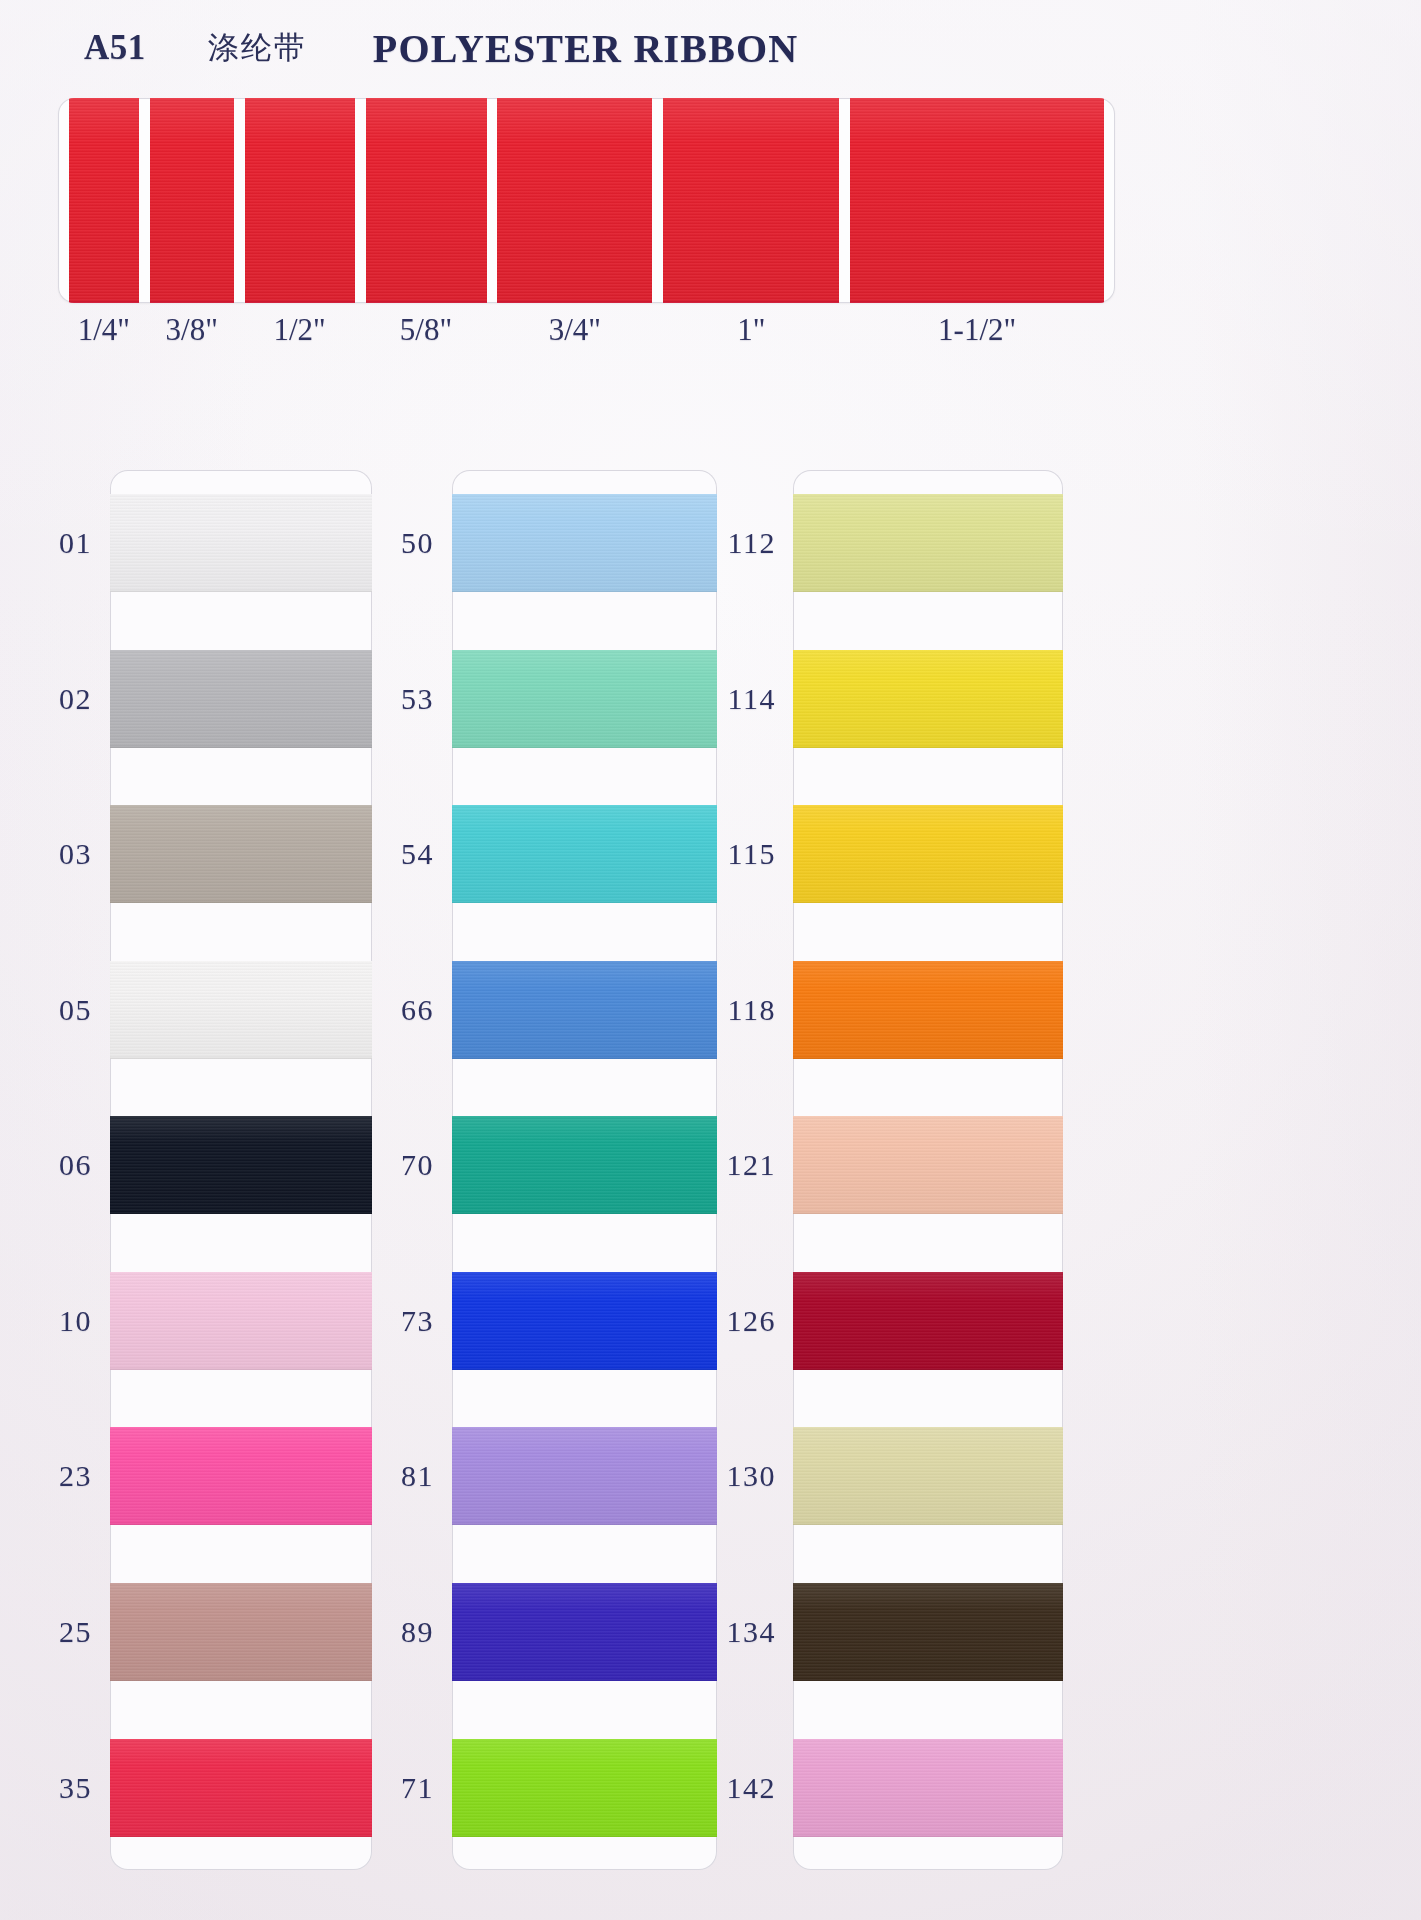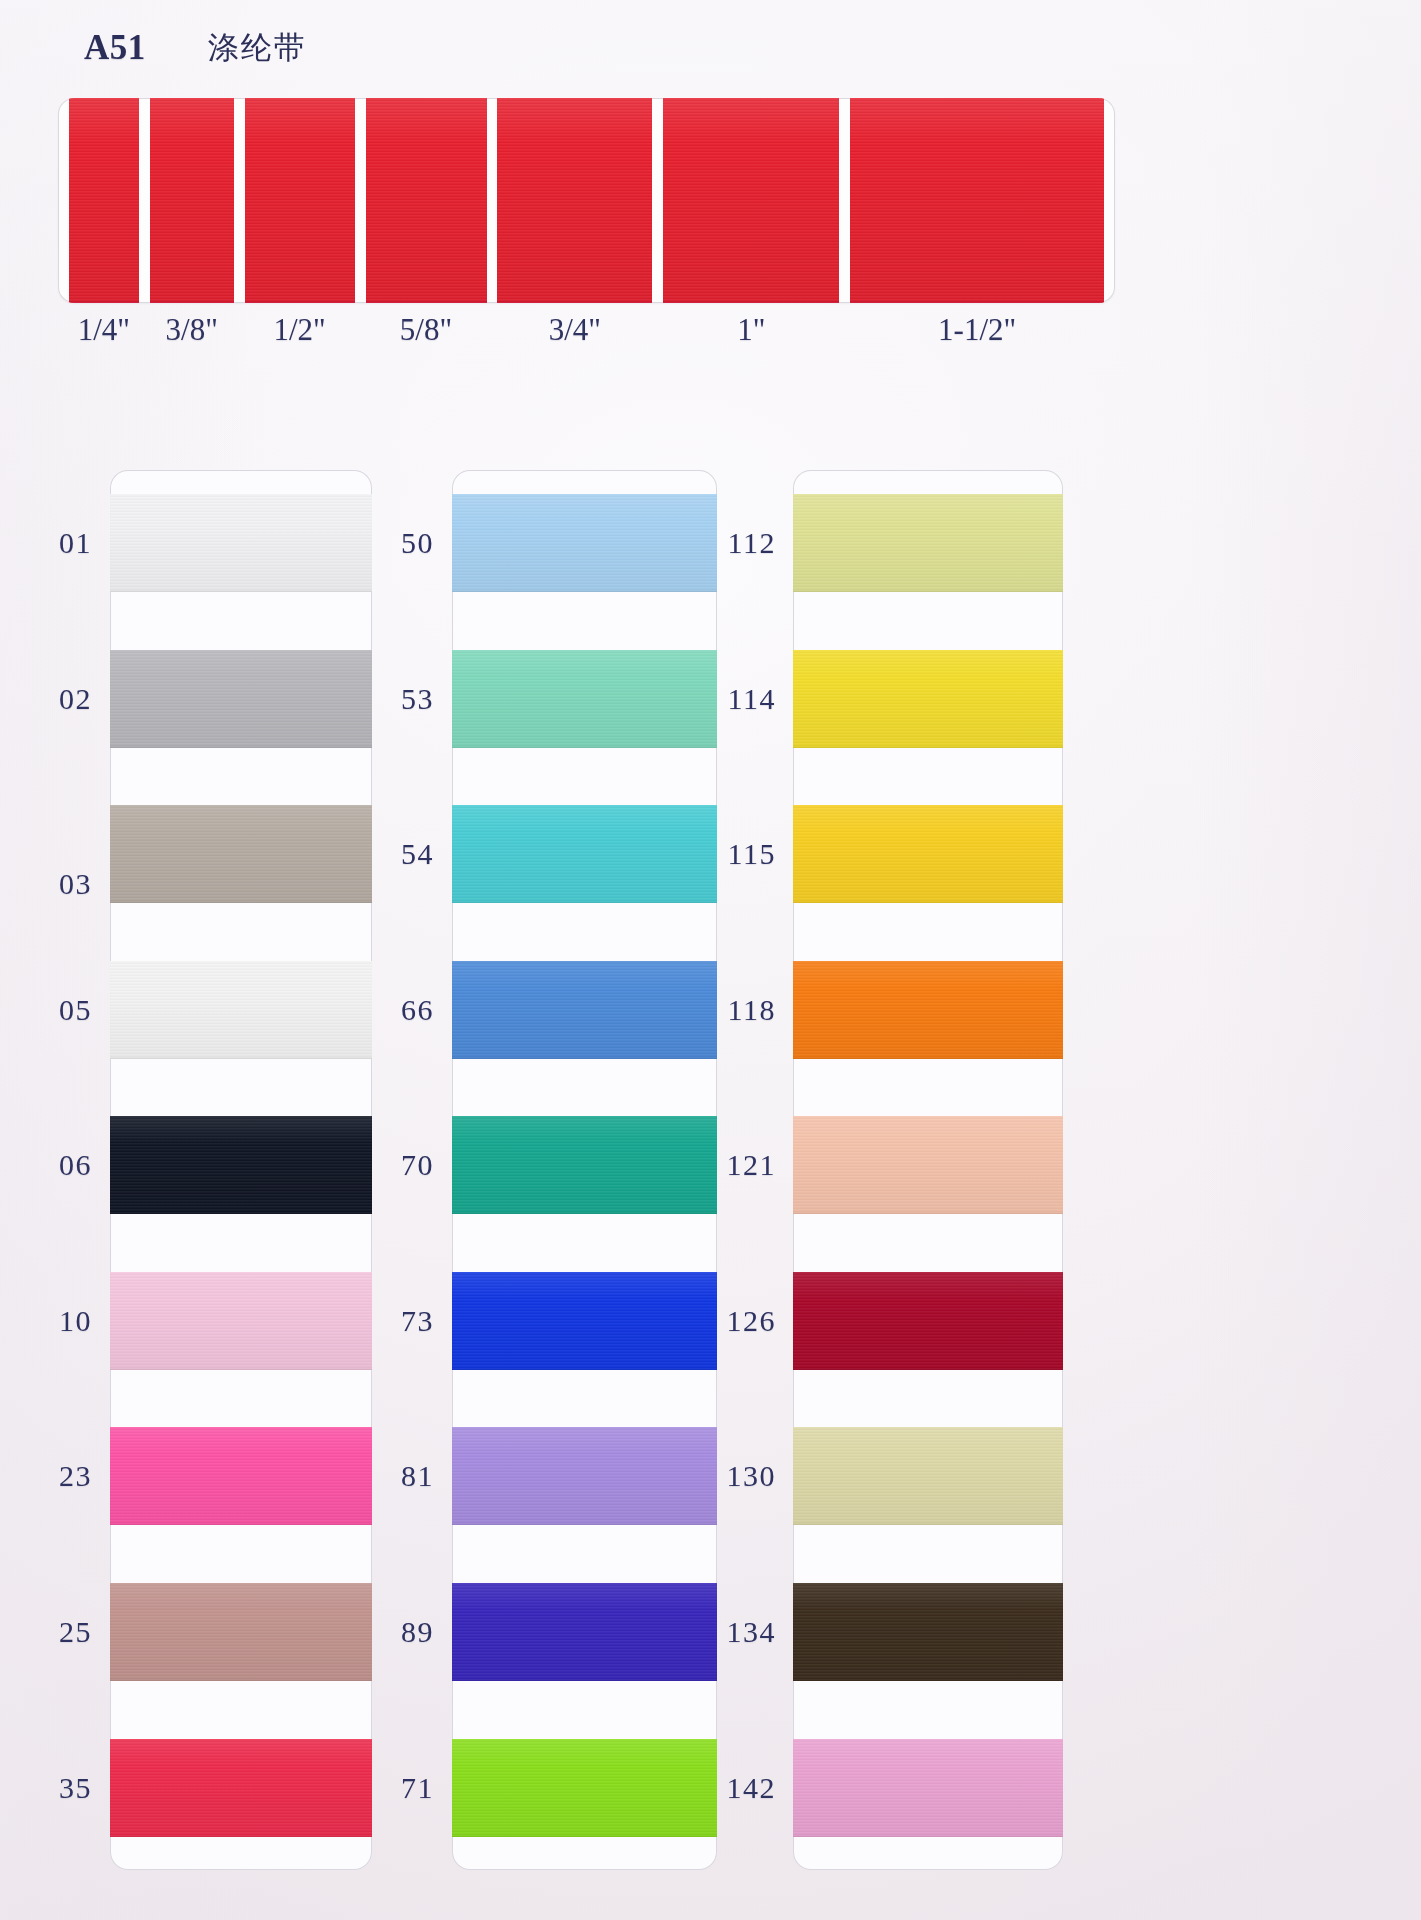--- a/index.html
+++ b/index.html
@@ -174,6 +174,7 @@
   <div class="header">
     <span class="hdr-code">A51</span>
     <span class="hdr-cn">涤纶带</span>
+    <span class="hdr-en">POLYESTER RIBBON</span>
   </div>
 
   <div class="width-window">

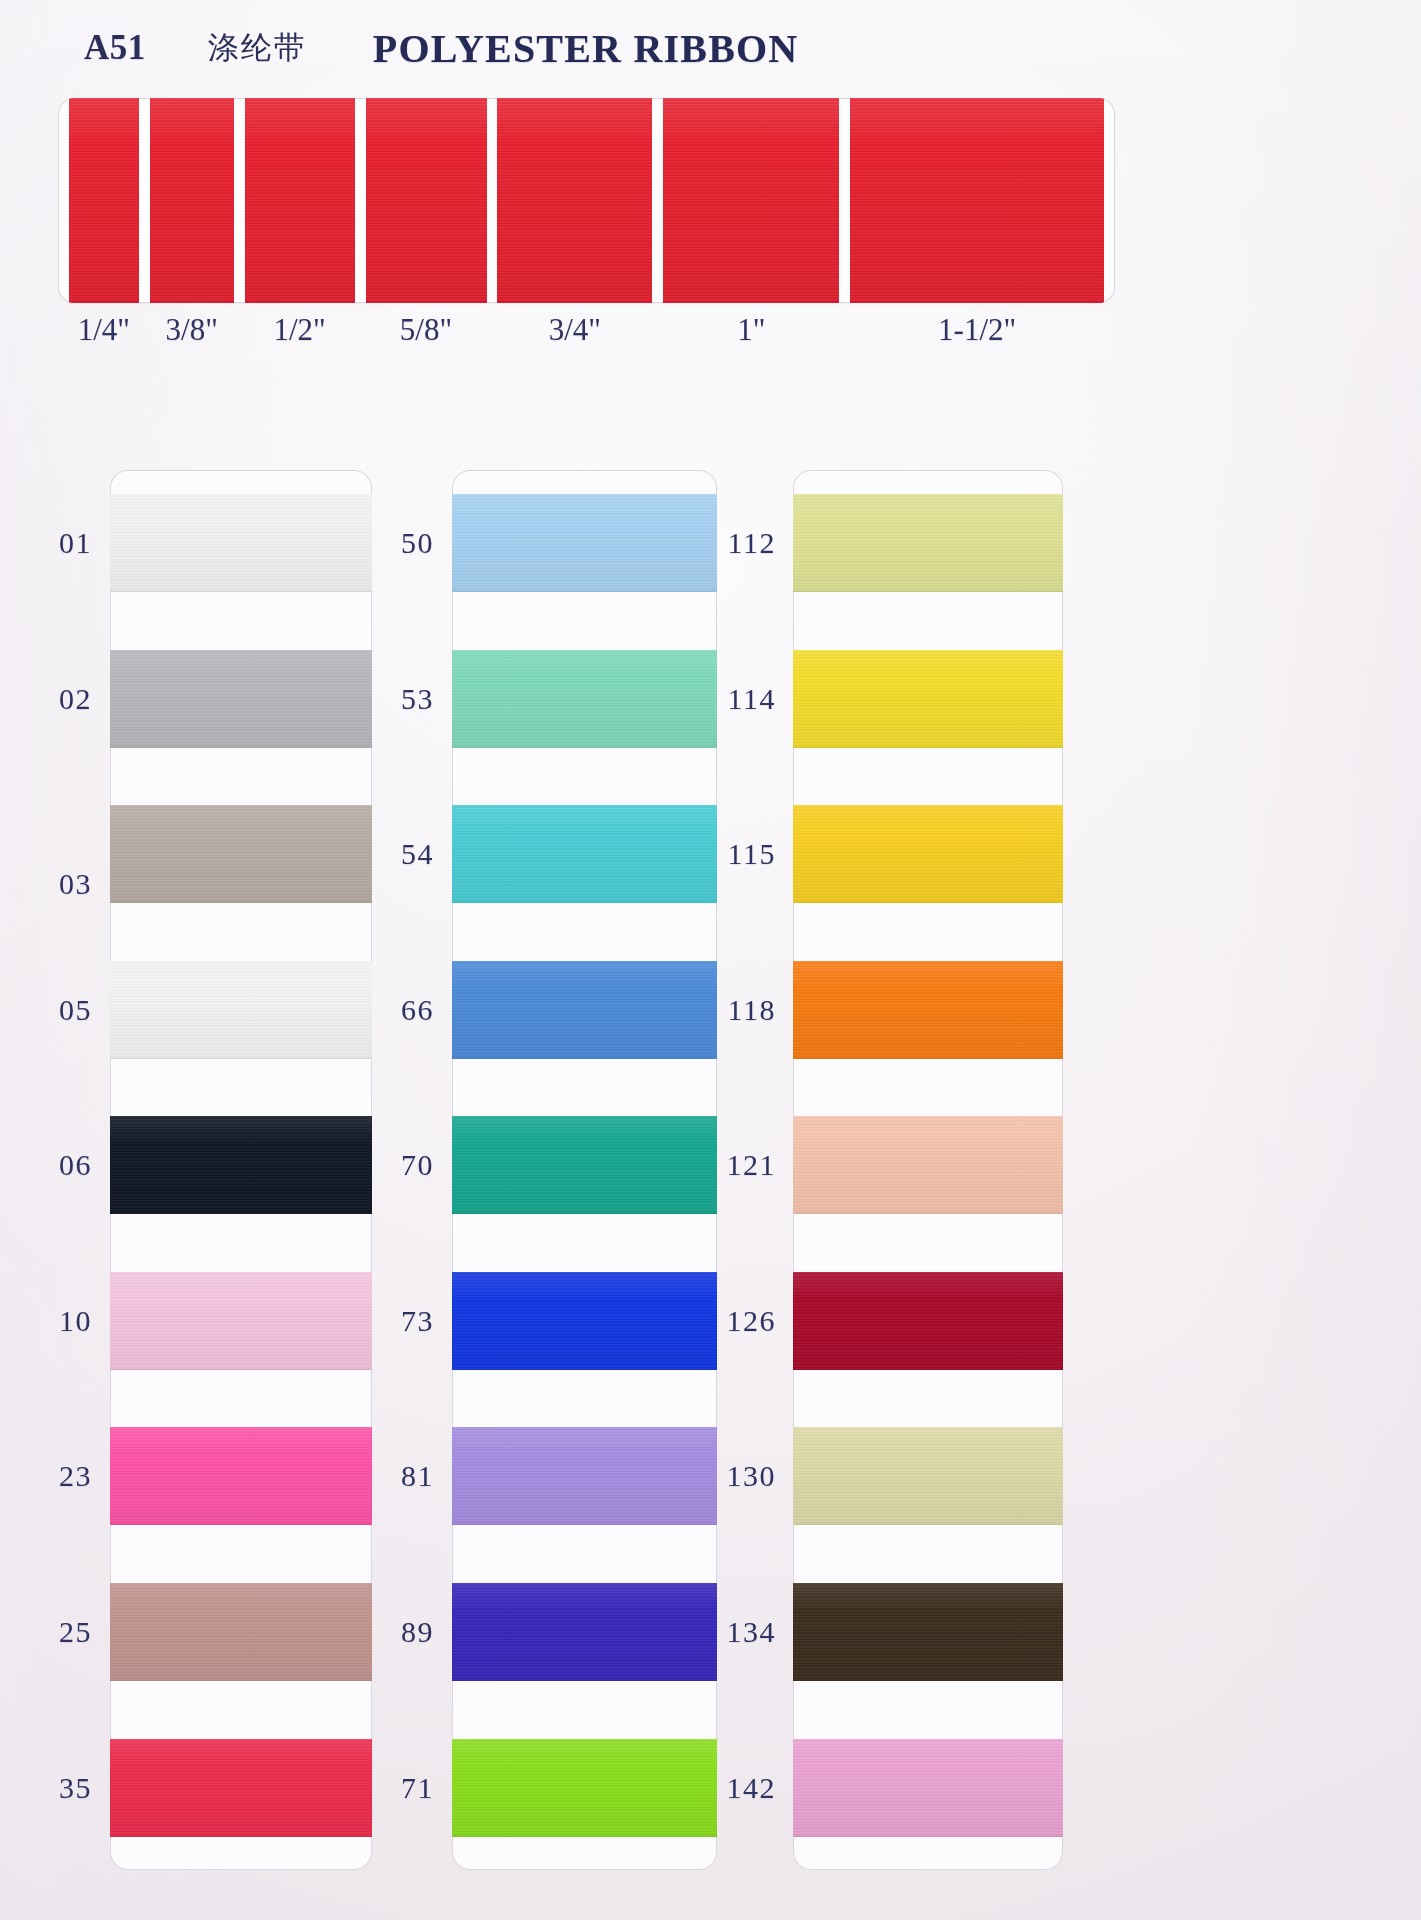--- a/index.html
+++ b/index.html
@@ -208,7 +208,7 @@
   <div class="columns" id="columns-root">
       <div class="code" style="left: 22px; width: 70px; top: 73.1111px;">01</div>
       <div class="code" style="left: 22px; width: 70px; top: 228.667px;">02</div>
-      <div class="code" style="left: 22px; width: 70px; top: 384.222px; margin-top: 30px;">03</div>
+      <div class="code" style="left: 22px; width: 70px; top: 384.222px;">03</div>
       <div class="code" style="left: 22px; width: 70px; top: 539.778px;">05</div>
       <div class="code" style="left: 22px; width: 70px; top: 695.333px;">06</div>
       <div class="code" style="left: 22px; width: 70px; top: 850.889px;">10</div>

